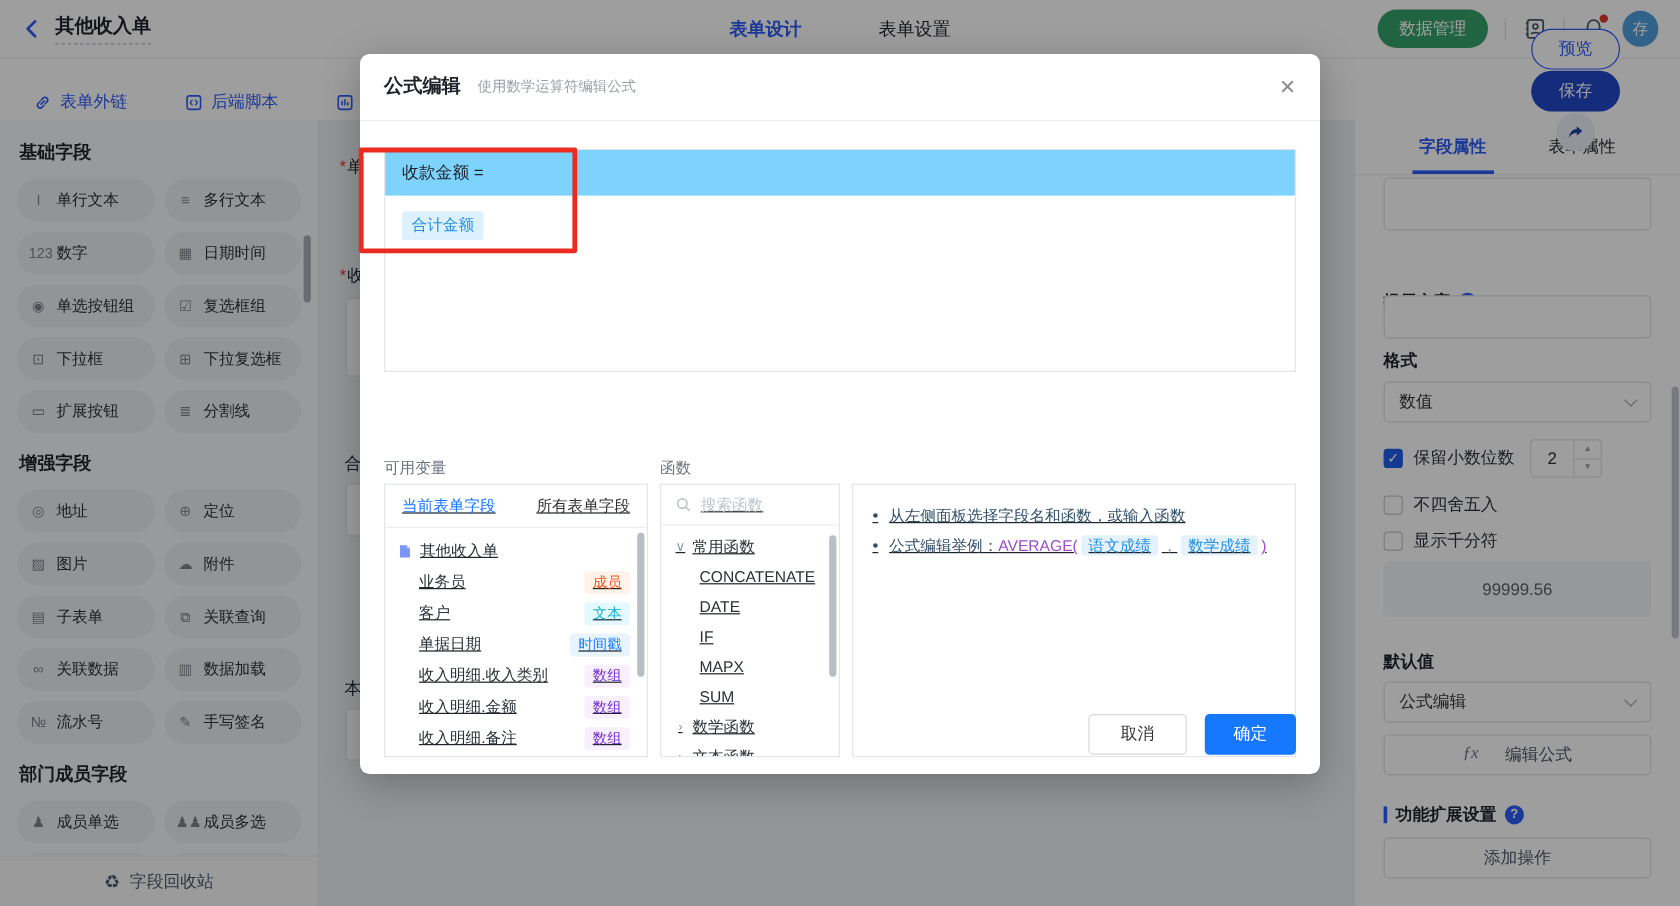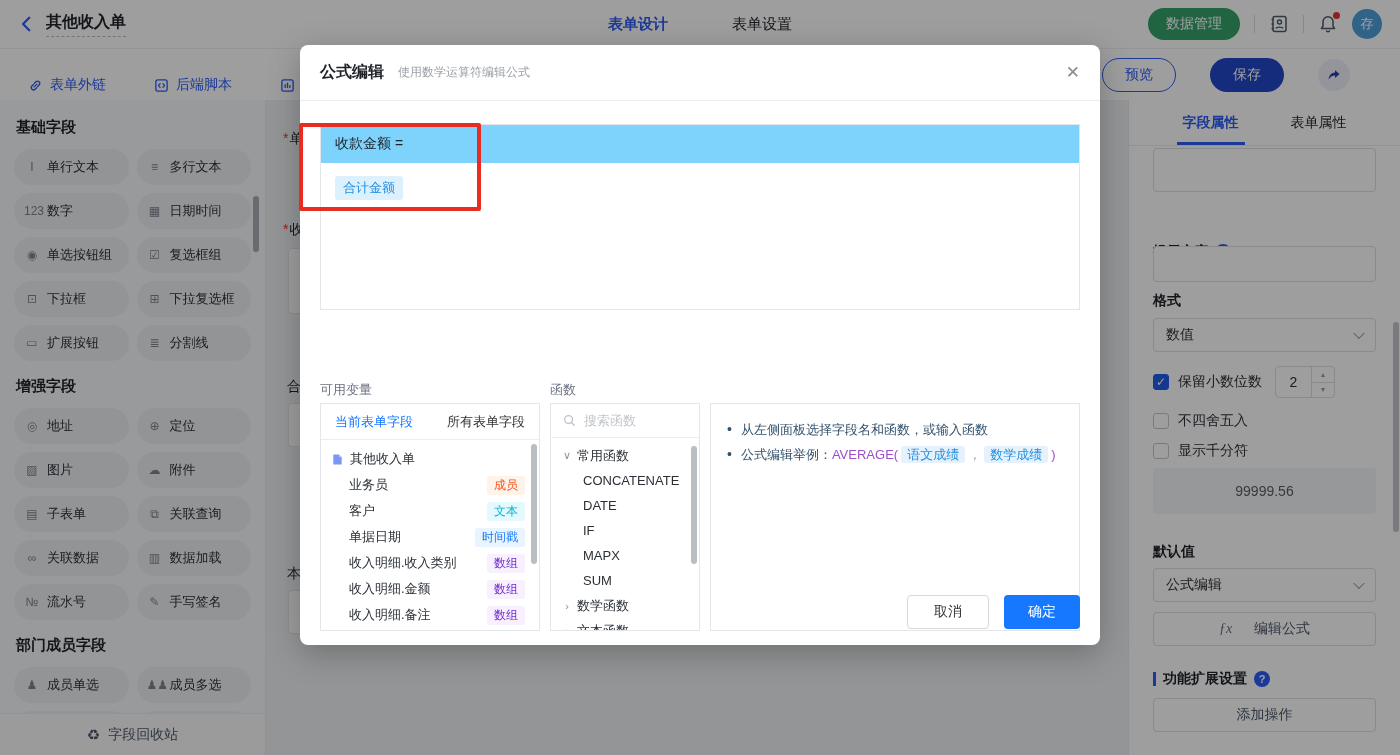--- a/index.html
+++ b/index.html
@@ -25,7 +25,7 @@
   .subbar { position:absolute; top:48px; left:0; right:0; height:52px; background:#fff; border-top:1px solid #eef0f2; display:flex; align-items:center; padding:0 28px; z-index:2; }
   .subbar-left { display:flex; gap:48px; }
   .sub-item { display:flex; align-items:center; gap:7px; color:#2d5cf6; font-size:14px; cursor:pointer; white-space:nowrap;margin-top:21px; }
-  .subbar-right { margin-left:auto; display:flex; align-items:center; gap:34px; padding-right:22px; }
+  .subbar-right { margin-left:auto; display:flex; align-items:center; gap:1px; padding-right:22px;flex-direction:column; }
   .btn-preview { border:1px solid #2d5cf6; color:#2d5cf6; background:#fff; border-radius:17px; padding:7px 22px; font-size:14px; cursor:pointer; }
   .btn-save { border:none; color:#fff; background:#2247c9; border-radius:17px; padding:8px 23px; font-size:14px; cursor:pointer; }
   .share-circle { width:32px; height:32px; border-radius:50%; background:#eef1f8; display:flex; align-items:center; justify-content:center; cursor:pointer; }

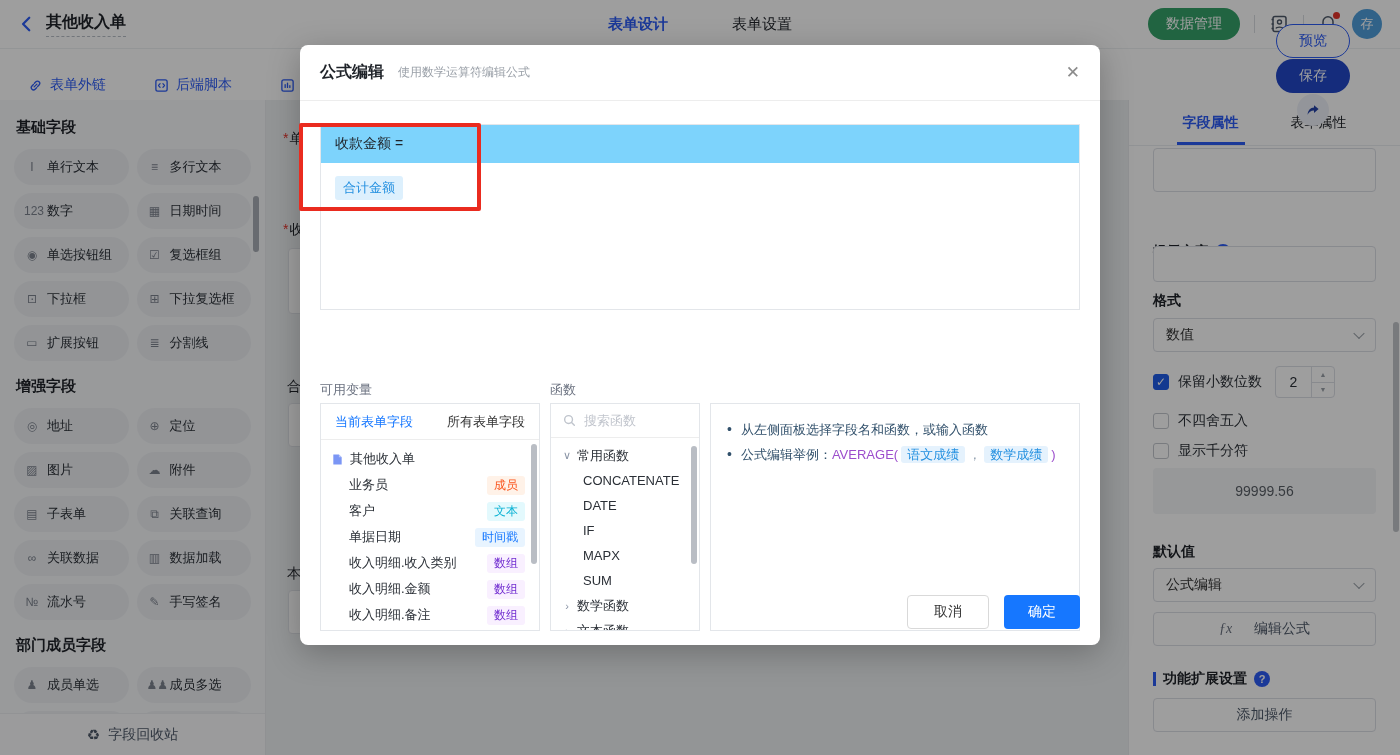--- a/index.html
+++ b/index.html
@@ -88,7 +88,7 @@
   .chip { display:inline-block; background:#ddf0fd; color:#2490e0; font-size:13px; padding:3px 8px; border-radius:3px; cursor:pointer; }
 
   .col-label { position:absolute; top:280px; font-size:13px; color:#6b7280; }
-  .m-panel { position:absolute; top:302px; height:228px; border:1px solid #e3e6ea; background:#fff; overflow:hidden; }
+  .m-panel { position:absolute; top:302px; height:228px; border:1px solid #e3e6ea; background:#fff; overflow:hidden;text-decoration:underline; }
   .vars-panel { left:20px; width:220px; }
   .funcs-panel { left:250px; width:150px; }
   .tips-panel { left:410px; width:370px; }

